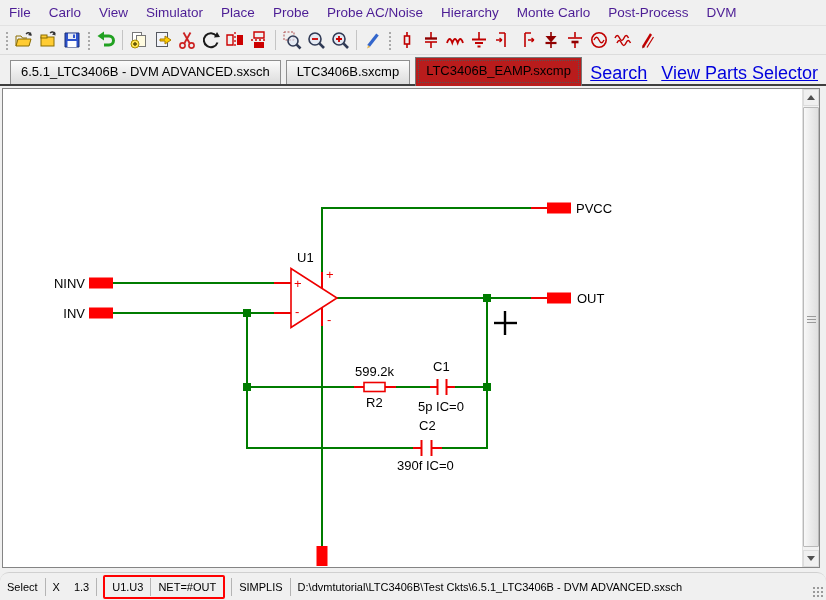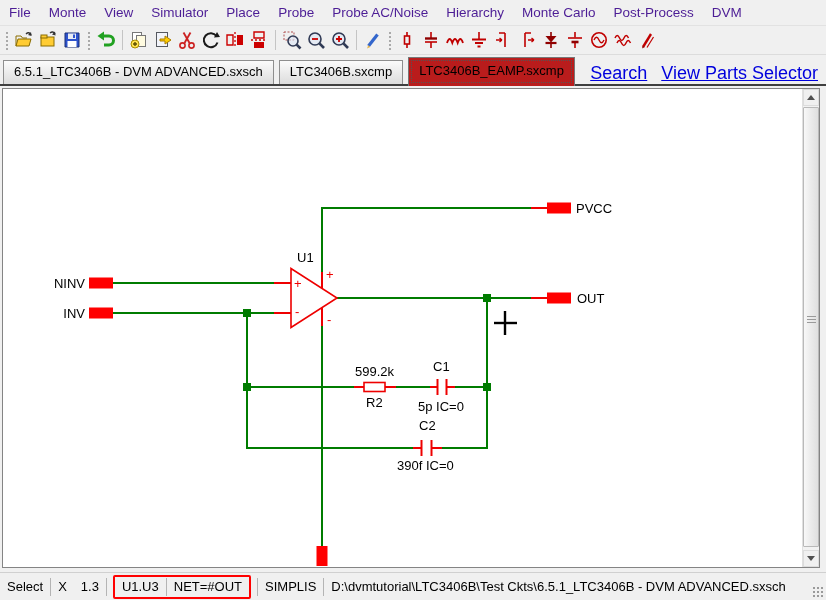--- a/index.html
+++ b/index.html
@@ -82,7 +82,7 @@
 
 <div class="menubar">
   <span class="mi">File</span>
-  <span class="mi">Monte</span>
+  <span class="mi">Carlo</span>
   <span class="mi">View</span>
   <span class="mi">Simulator</span>
   <span class="mi">Place</span>

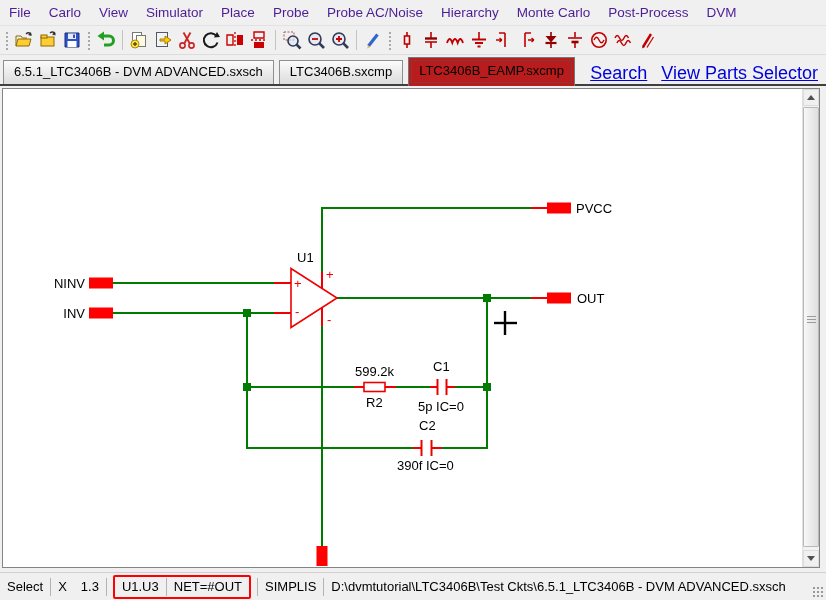--- a/index.html
+++ b/index.html
@@ -26,7 +26,7 @@
   
   .tabbar { position:absolute; top:56px; left:0; width:826px; height:30px;
     background:#f0f0f0; border-bottom:2px solid #3f3f3f; display:flex;
-    align-items:flex-end; padding-left:3px; }
+    align-items:flex-end; padding-left:10px; }
   .tab { height:24px; line-height:22px; font-size:13px; color:#000;
     background:linear-gradient(#fbfbfb,#dcdcdc); border:1px solid #8e8e8e;
     border-bottom:none; margin-right:5px; padding:0 10px; white-space:nowrap;

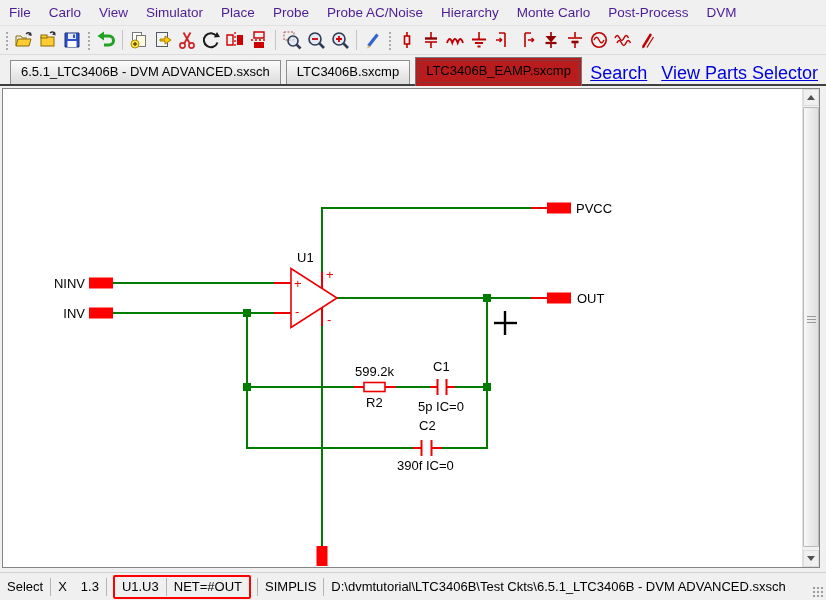--- a/index.html
+++ b/index.html
@@ -65,7 +65,7 @@
   
   .statusbar { position:absolute; left:0; top:572px; width:826px; height:28px;
     background:#f0f0f0; border-top:1px solid #d0d0d0; display:flex;
-    align-items:center; font-size:13px; color:#000; z-index:5; }
+    align-items:center; font-size:11px; color:#000; z-index:5;border-radius:9px; }
   .sb-cell { padding:0 7px; white-space:nowrap; }
   .sb-div { width:1px; height:18px; background:#b4b4b4; }
   .sb-hl { display:flex; align-items:center; border:2px solid #ff0000;

